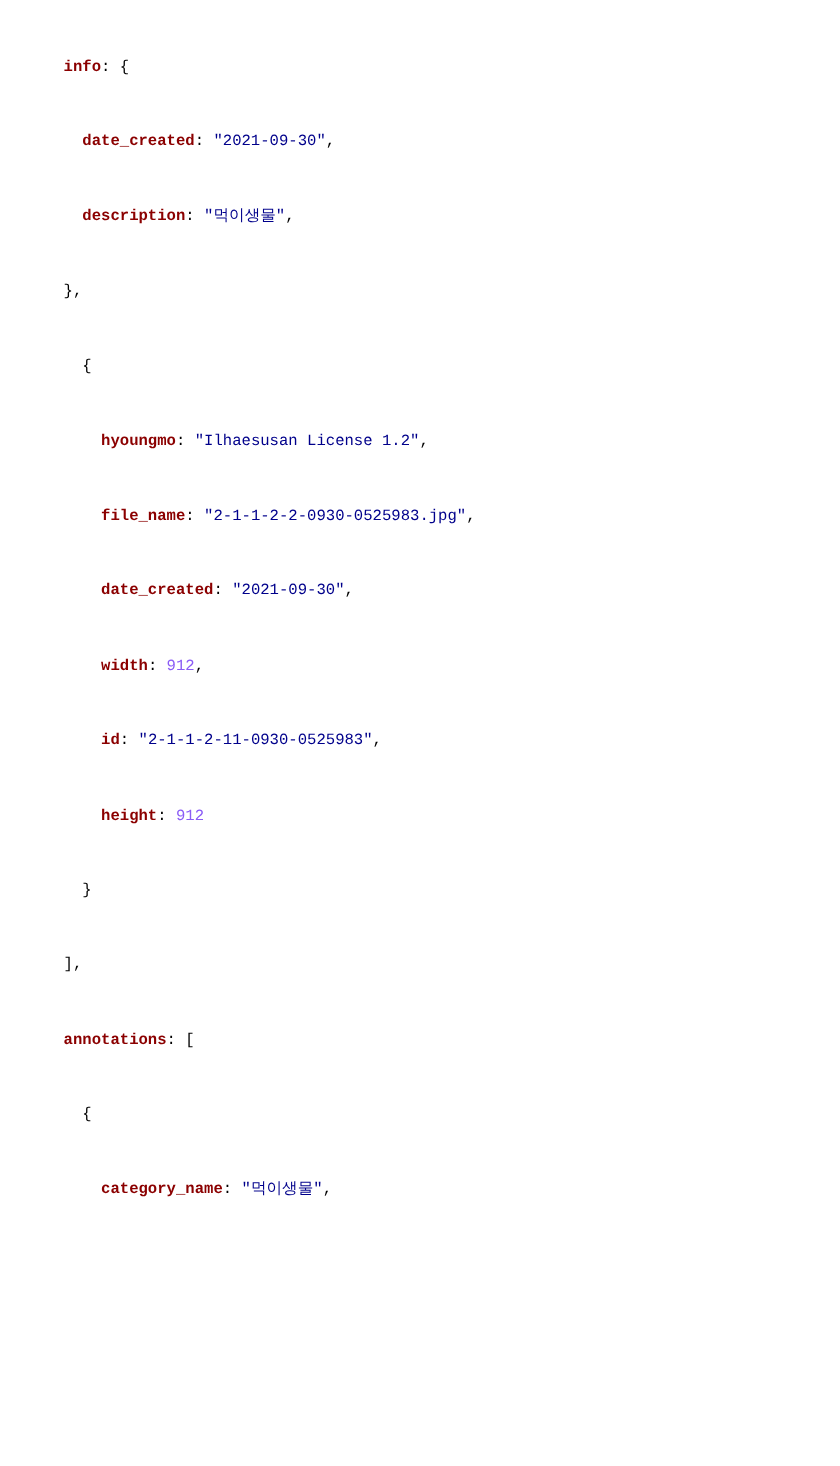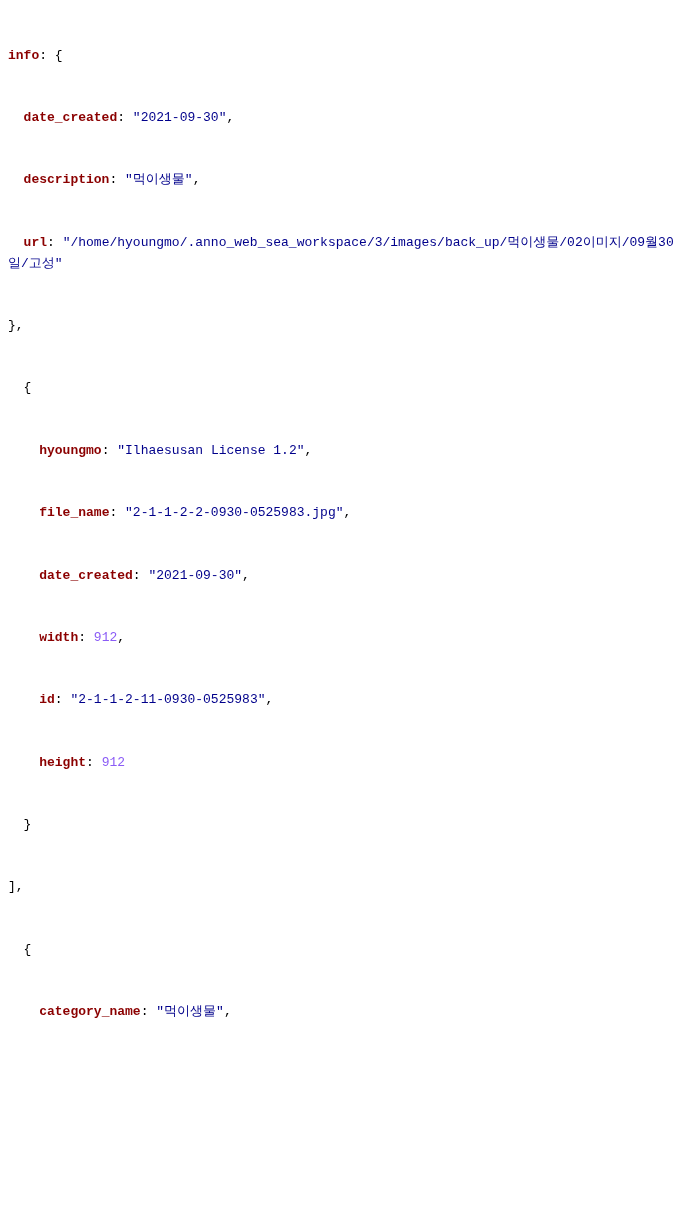--- a/index.html
+++ b/index.html
@@ -45,6 +45,7 @@
       display: block;
       white-space: pre-wrap;
       word-break: break-word;
+      margin-left: 45px;
     }
   </style>
 </head>

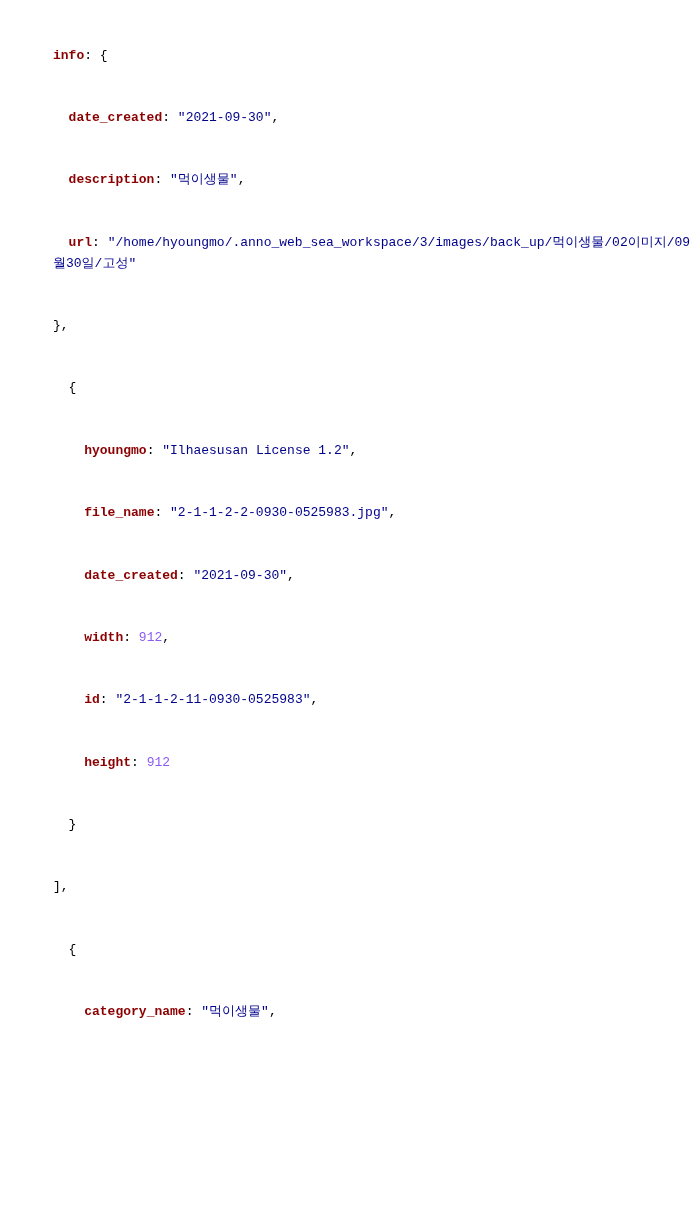--- a/index.html
+++ b/index.html
@@ -55,7 +55,6 @@
   <span class="line"><span class="key">info</span><span class="punctuation">: {</span></span>
   <span class="line">  <span class="key">date_created</span><span class="punctuation">: </span><span class="string-value">"<span>2021-09-30</span>"</span><span class="punctuation">,</span></span>
   <span class="line">  <span class="key">description</span><span class="punctuation">: </span><span class="string-value">"<span>먹이생물</span>"</span><span class="punctuation">,</span></span>
-  <span class="line">  <span class="key">url</span><span class="punctuation">: </span><span class="string-value">"<span>/home/hyoungmo/.anno_web_sea_workspace/3/images/back_up/먹이생물/02이미지/09월30일/고성</span>"</span></span>
   <span class="line"><span class="punctuation">},</span></span>
   <span class="line">  <span class="punctuation">{</span></span>
   <span class="line">    <span class="key">hyoungmo</span><span class="punctuation">: </span><span class="string-value">"<span>Ilhaesusan License 1.2</span>"</span><span class="punctuation">,</span></span>

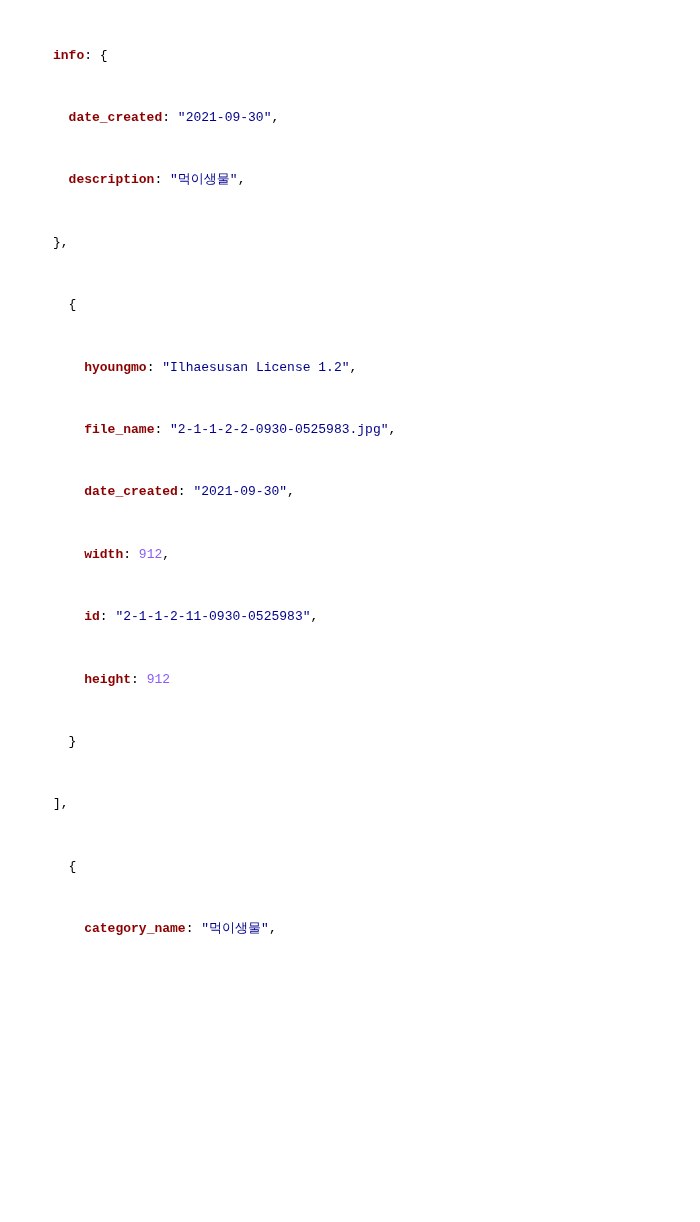--- a/index.html
+++ b/index.html
@@ -65,6 +65,7 @@
   <span class="line">    <span class="key">height</span><span class="punctuation">: </span><span class="number-value">912</span></span>
   <span class="line">  <span class="punctuation">}</span></span>
   <span class="line"><span class="punctuation">],</span></span>
+  <span class="line"><span class="key">annotations</span><span class="punctuation">: [</span></span>
   <span class="line">  <span class="punctuation">{</span></span>
   <span class="line">    <span class="key">category_name</span><span class="punctuation">: </span><span class="string-value">"<span>먹이생물</span>"</span><span class="punctuation">,</span></span>
   

